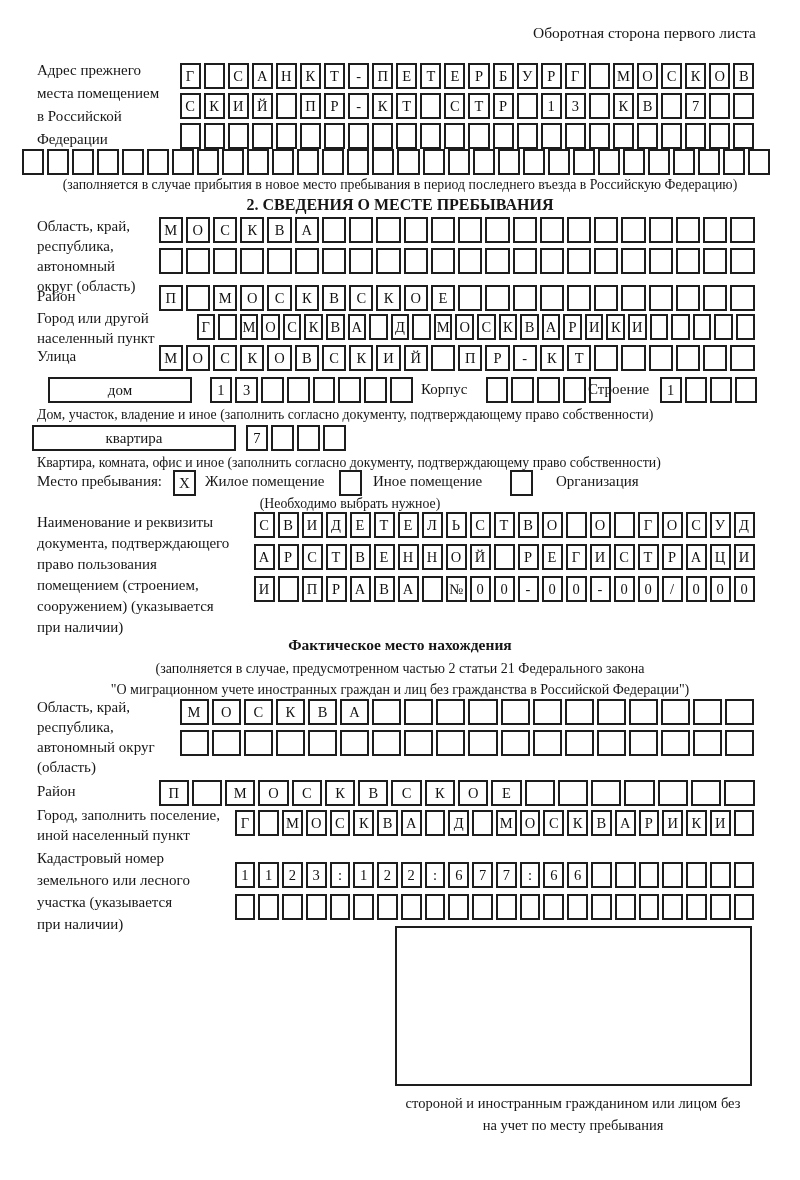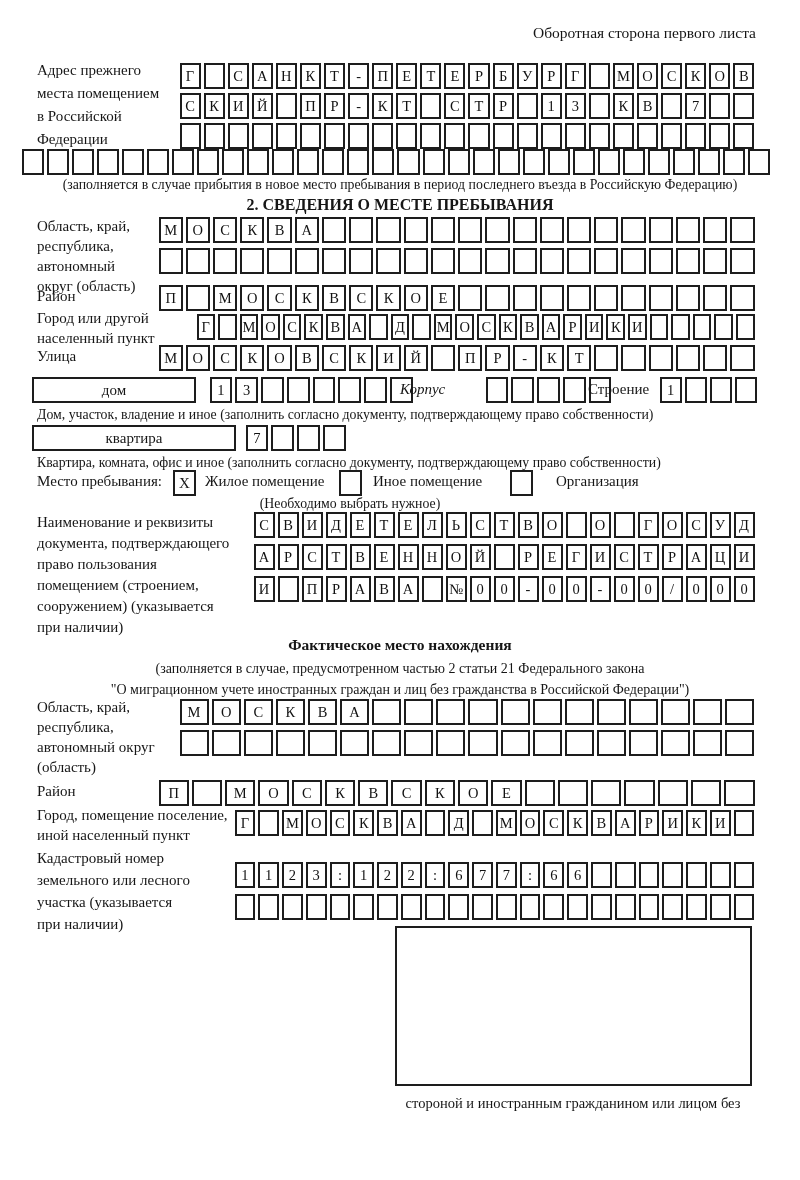--- a/index.html
+++ b/index.html
@@ -301,7 +301,7 @@
       <span class="cell"></span>
     </div>
 
-  <div class="lblbox" style="left:32px; top:377px; width:164px;">дом</div>
+  <div class="lblbox" style="left:48px; top:377px; width:144px;">дом</div>
   <div class="boxrow" style="left:208px; top:377px; width:206px;">
       <span class="cell">1</span>
       <span class="cell">3</span>

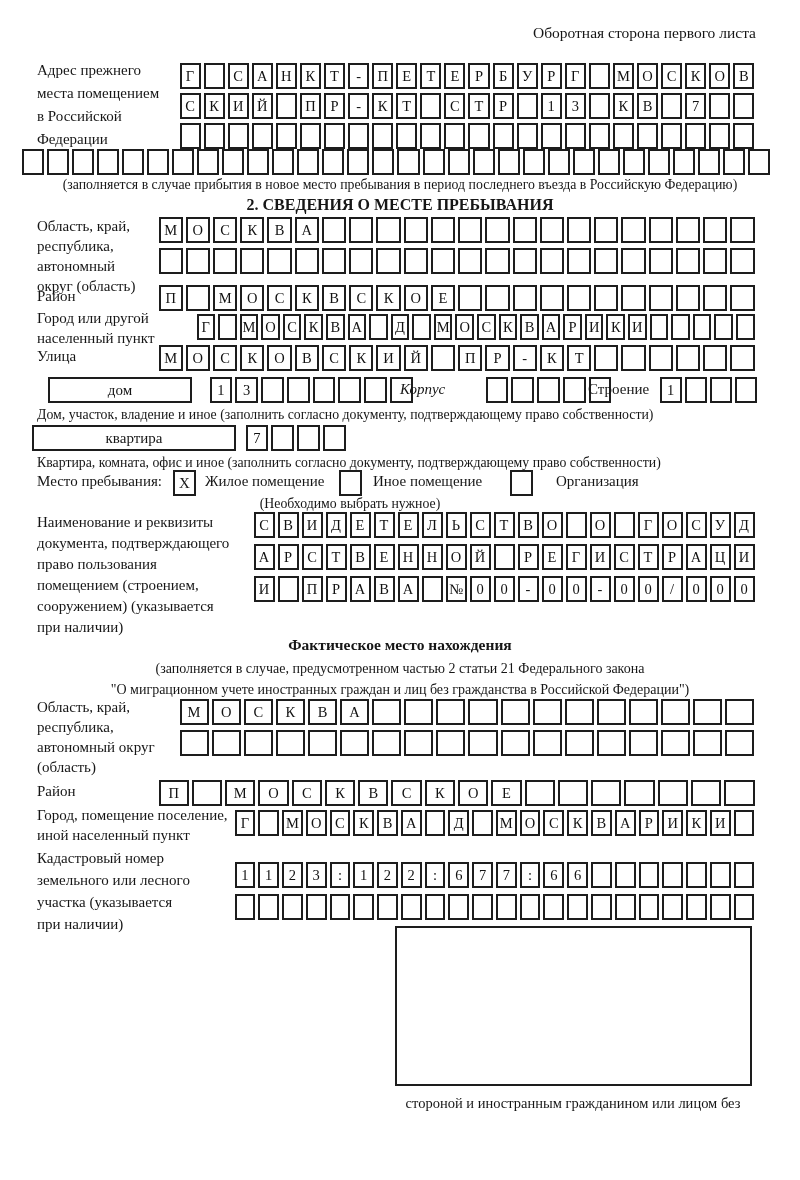--- a/index.html
+++ b/index.html
@@ -312,7 +312,7 @@
       <span class="cell"></span>
       <span class="cell"></span>
     </div>
-  <div class="lbl" style="left:400px; top:381px;font-style:italic;">Корпус</div>
+  <div class="lbl" style="left:421px; top:381px;">Корпус</div>
   <div class="boxrow" style="left:484px; top:377px; width:129px;">
       <span class="cell"></span>
       <span class="cell"></span>

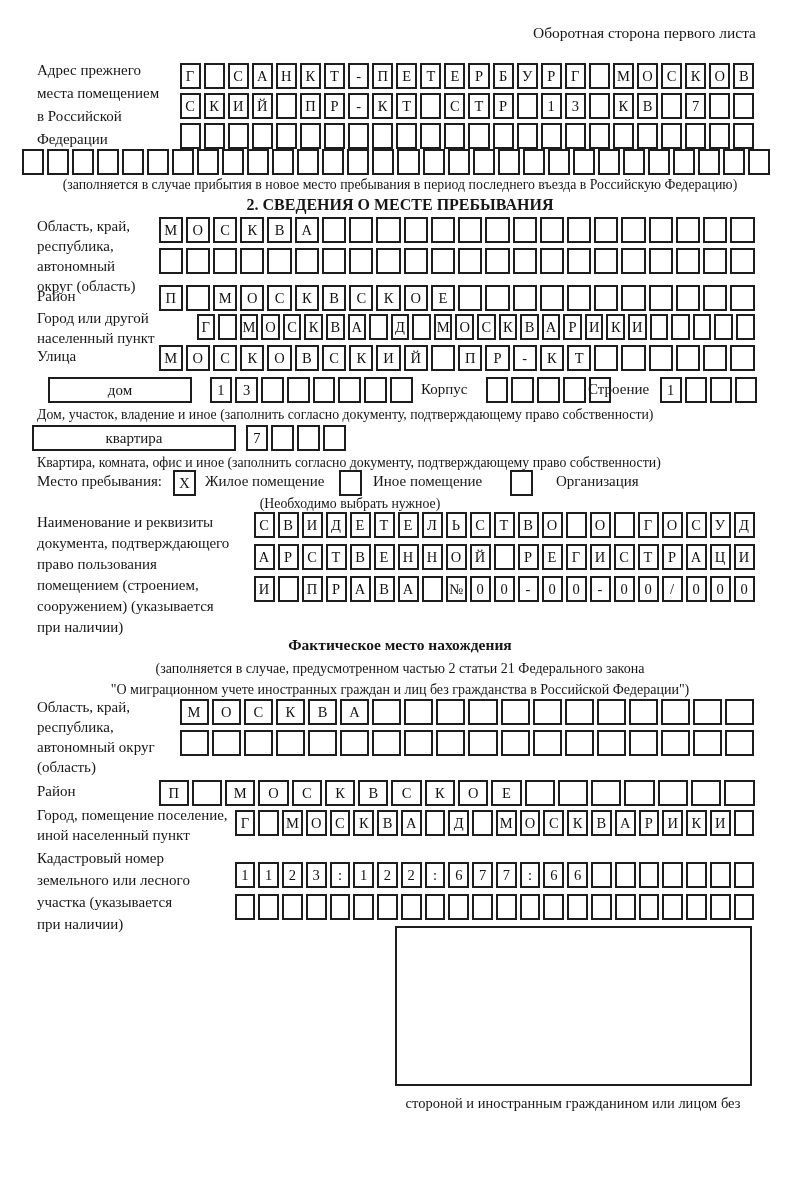--- a/index.html
+++ b/index.html
@@ -499,7 +499,7 @@
     </div>
 
   <div>
-    <div class="lbl" style="left:37px; top:807px;">Город, помещение поселение,</div>
+    <div class="lbl" style="left:37px; top:807px;">Город, заполнить поселение,</div>
     <div class="lbl" style="left:37px; top:827px;">иной населенный пункт</div>
   </div>
   <div class="boxrow" style="left:233px; top:810px; width:523px;">

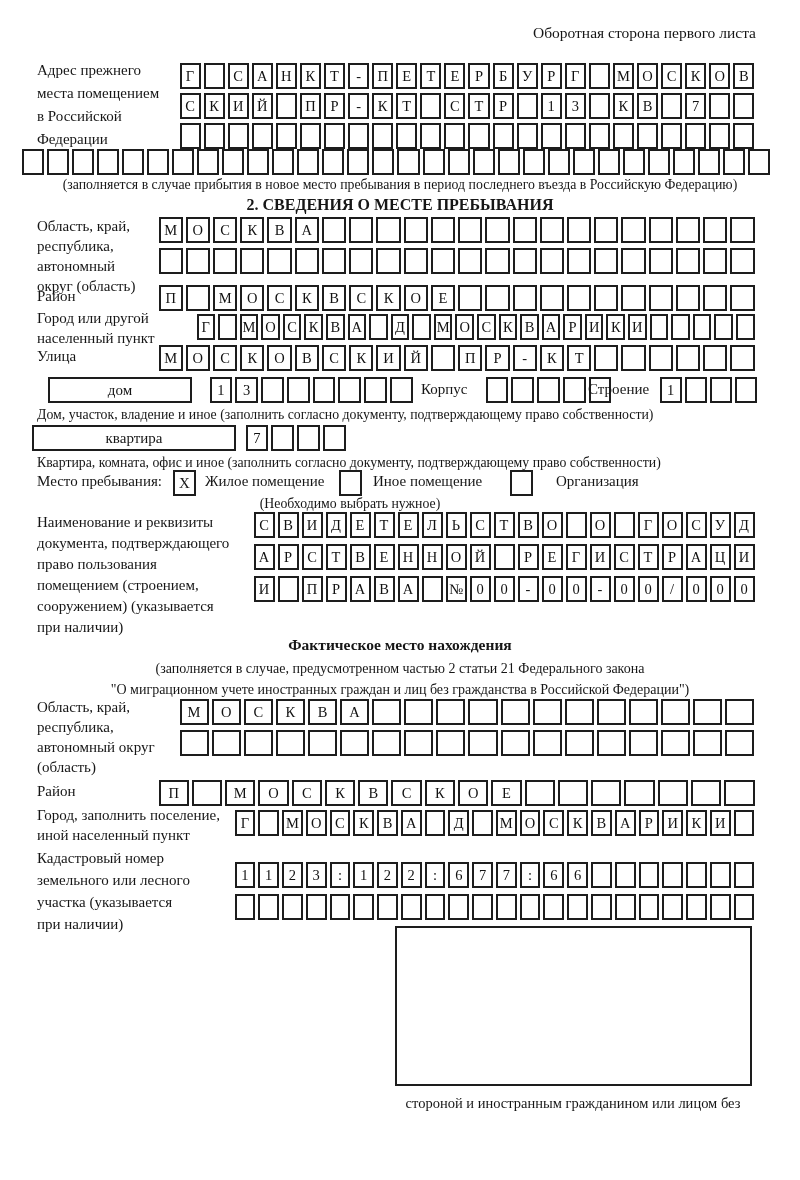--- a/index.html
+++ b/index.html
@@ -585,6 +585,7 @@
   <div class="stampbox" style="left:395px; top:926px; width:357px; height:160px;"></div>
   <div class="center" style="position:absolute; left:350px; top:1092px; width:446px; font-size:14.5px; line-height:22px;">
     <div>стороной и иностранным гражданином или лицом без</div>
+    <div>на учет по месту пребывания</div>
   </div>
 
 </div>

